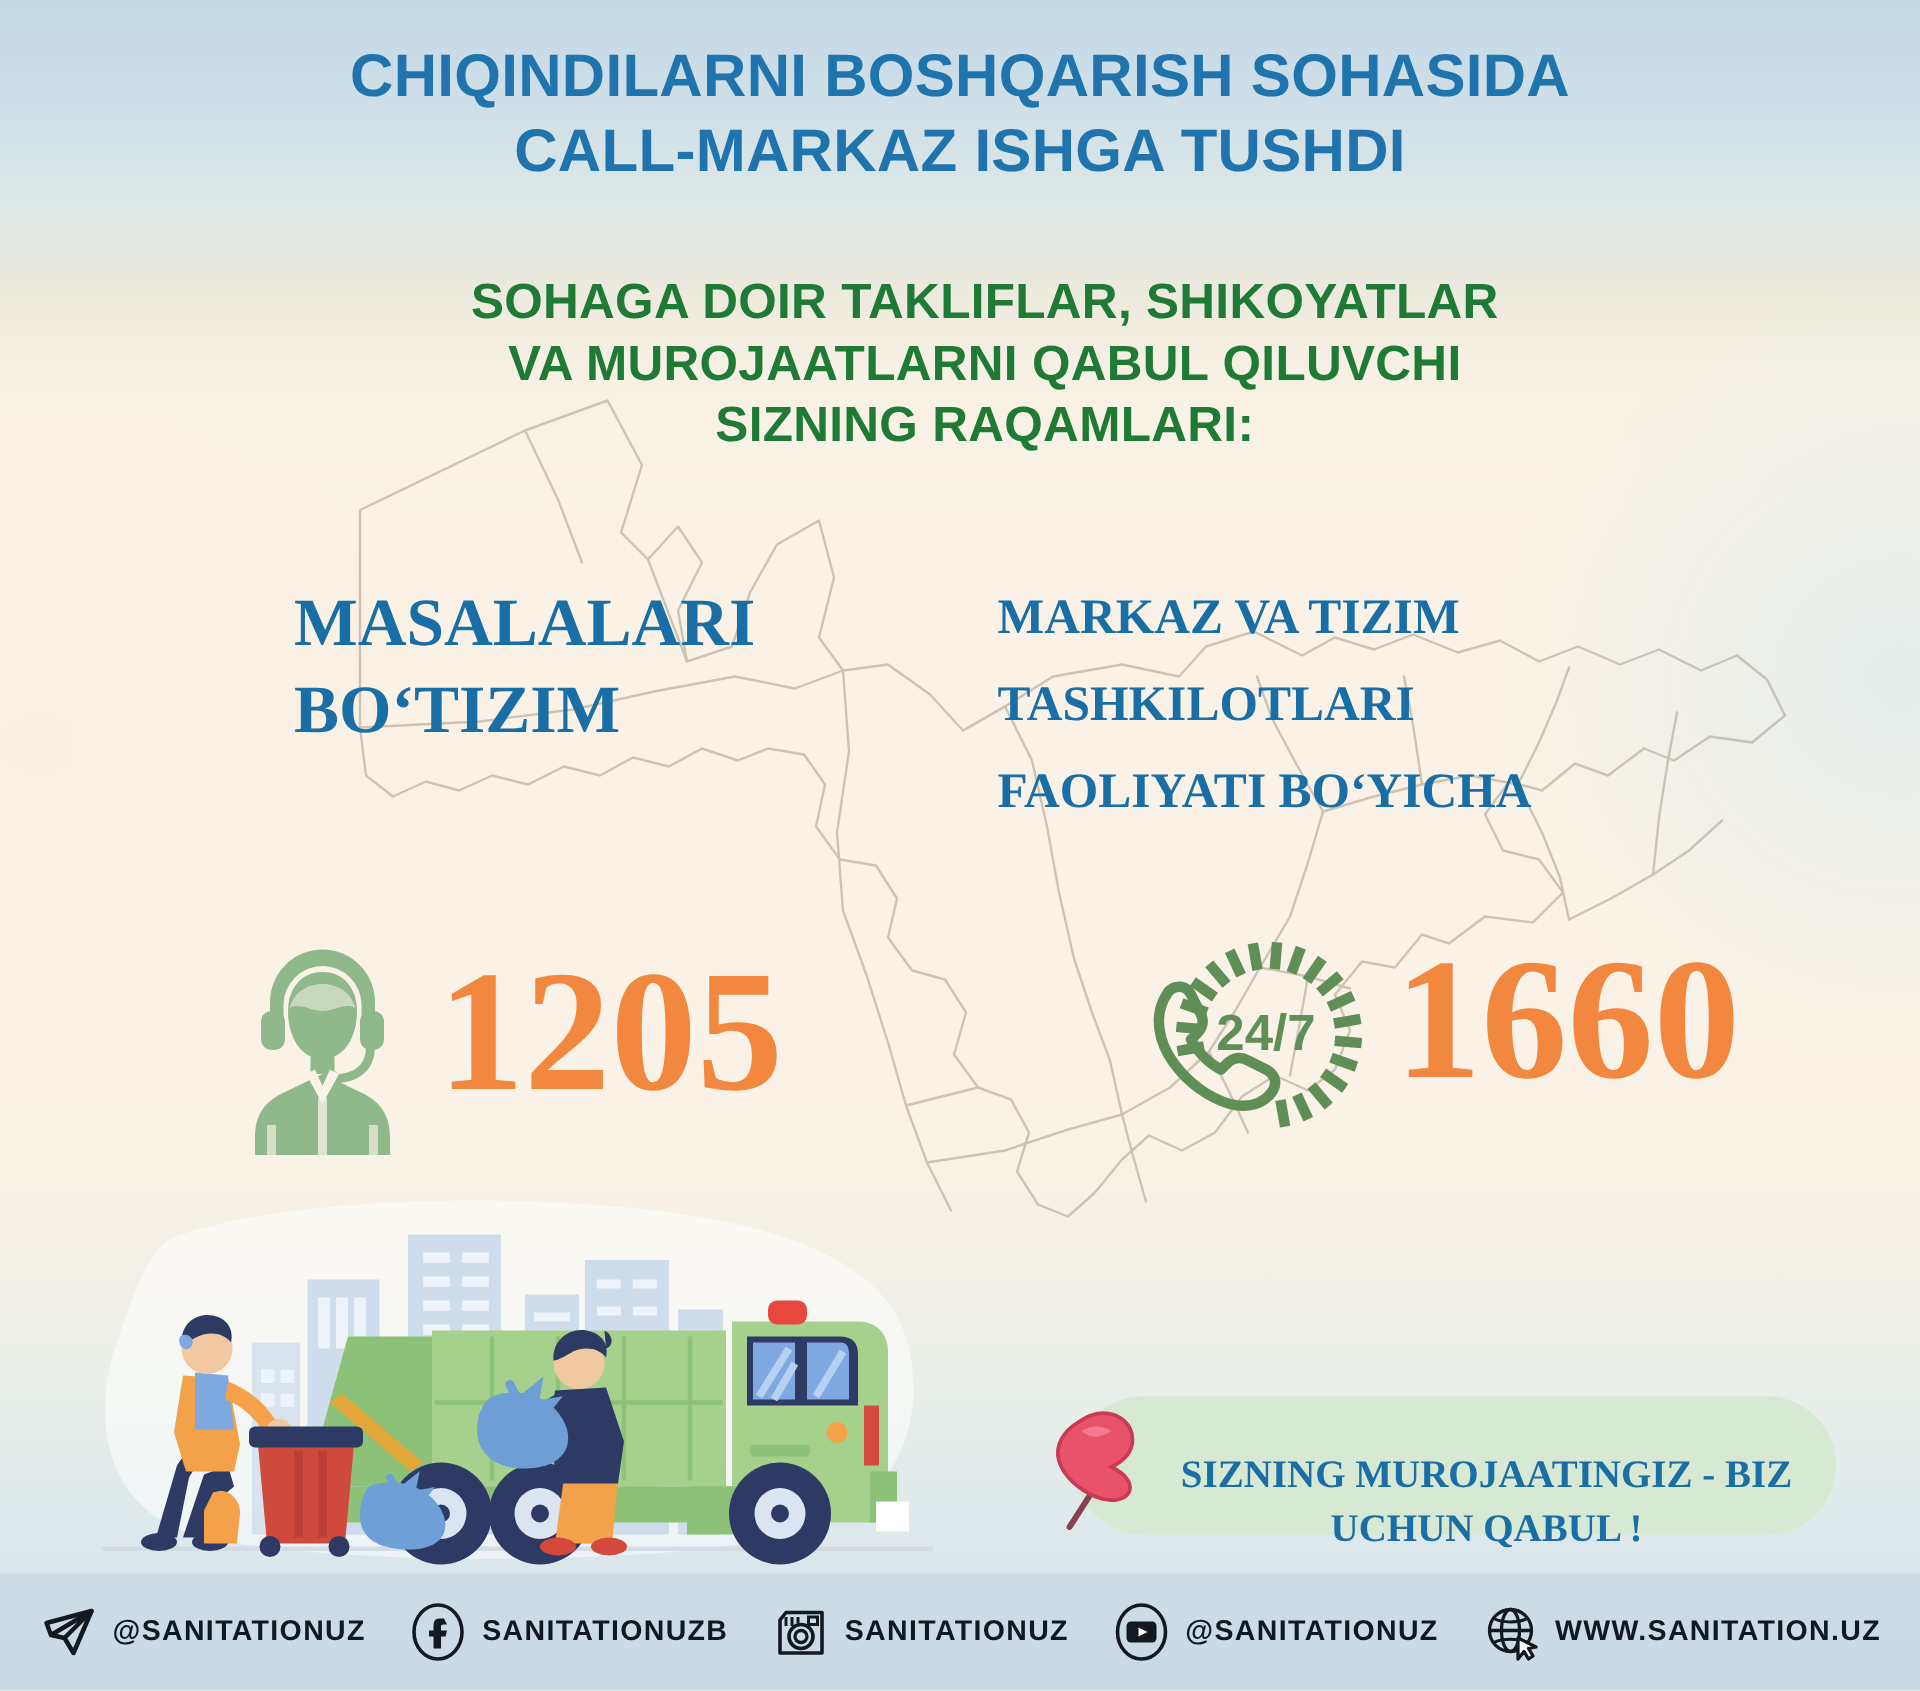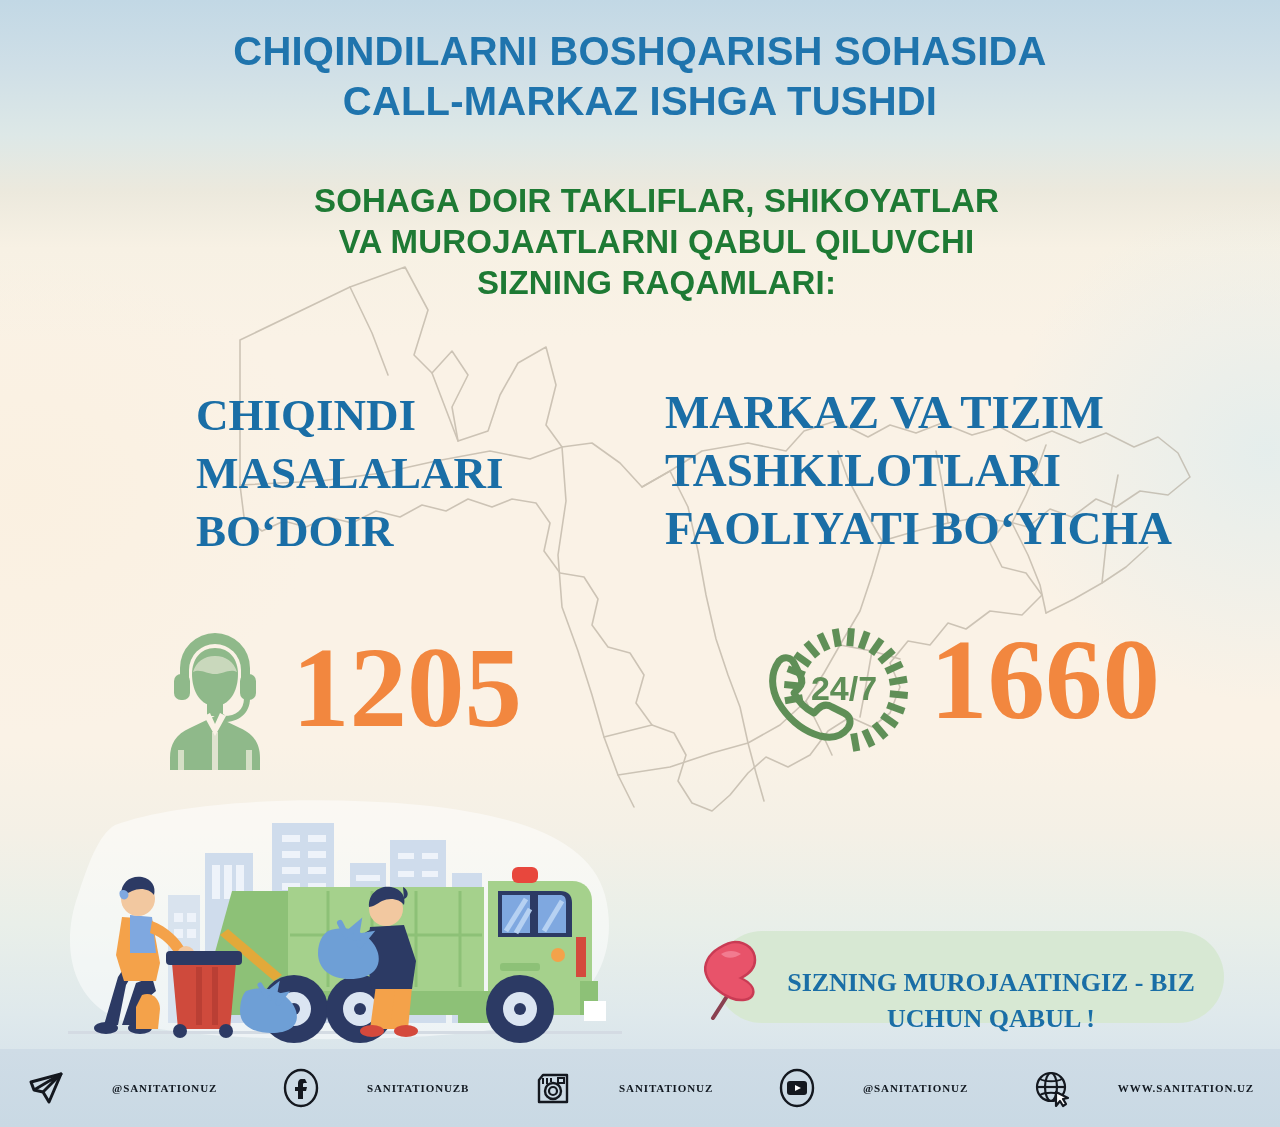--- a/index.html
+++ b/index.html
@@ -159,7 +159,6 @@
   </div>
 
   <div class="block-head" id="left-head">
-    <div>CHIQINDI</div>
     <div>MASALALARI</div>
     <div>BO‘DOIR</div>
   </div>

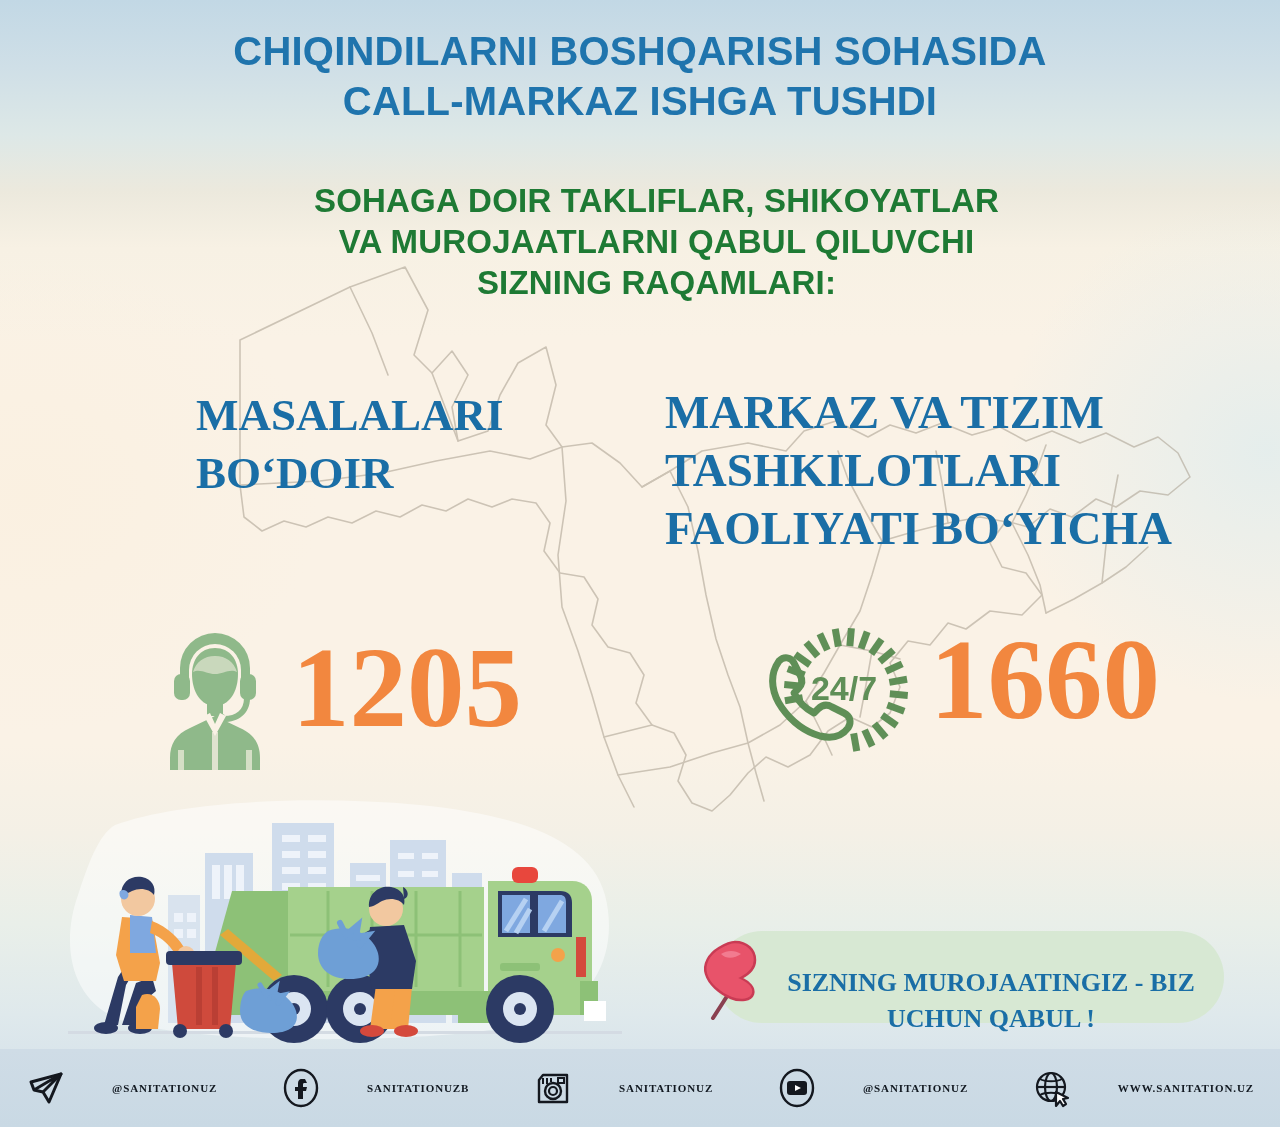--- a/index.html
+++ b/index.html
@@ -51,7 +51,7 @@
     font-family:"Liberation Serif", serif;
   }
   #left-head{left:196px;top:386px;width:380px;font-size:45px;line-height:58px;text-align:left;}
-  #right-head{left:665px;top:383px;width:560px;font-size:47px;line-height:58px;text-align:left;}
+  #right-head{left:665px;top:383px;width:560px;font-size:33px;line-height:58px;text-align:left;}
 
   
   .num{

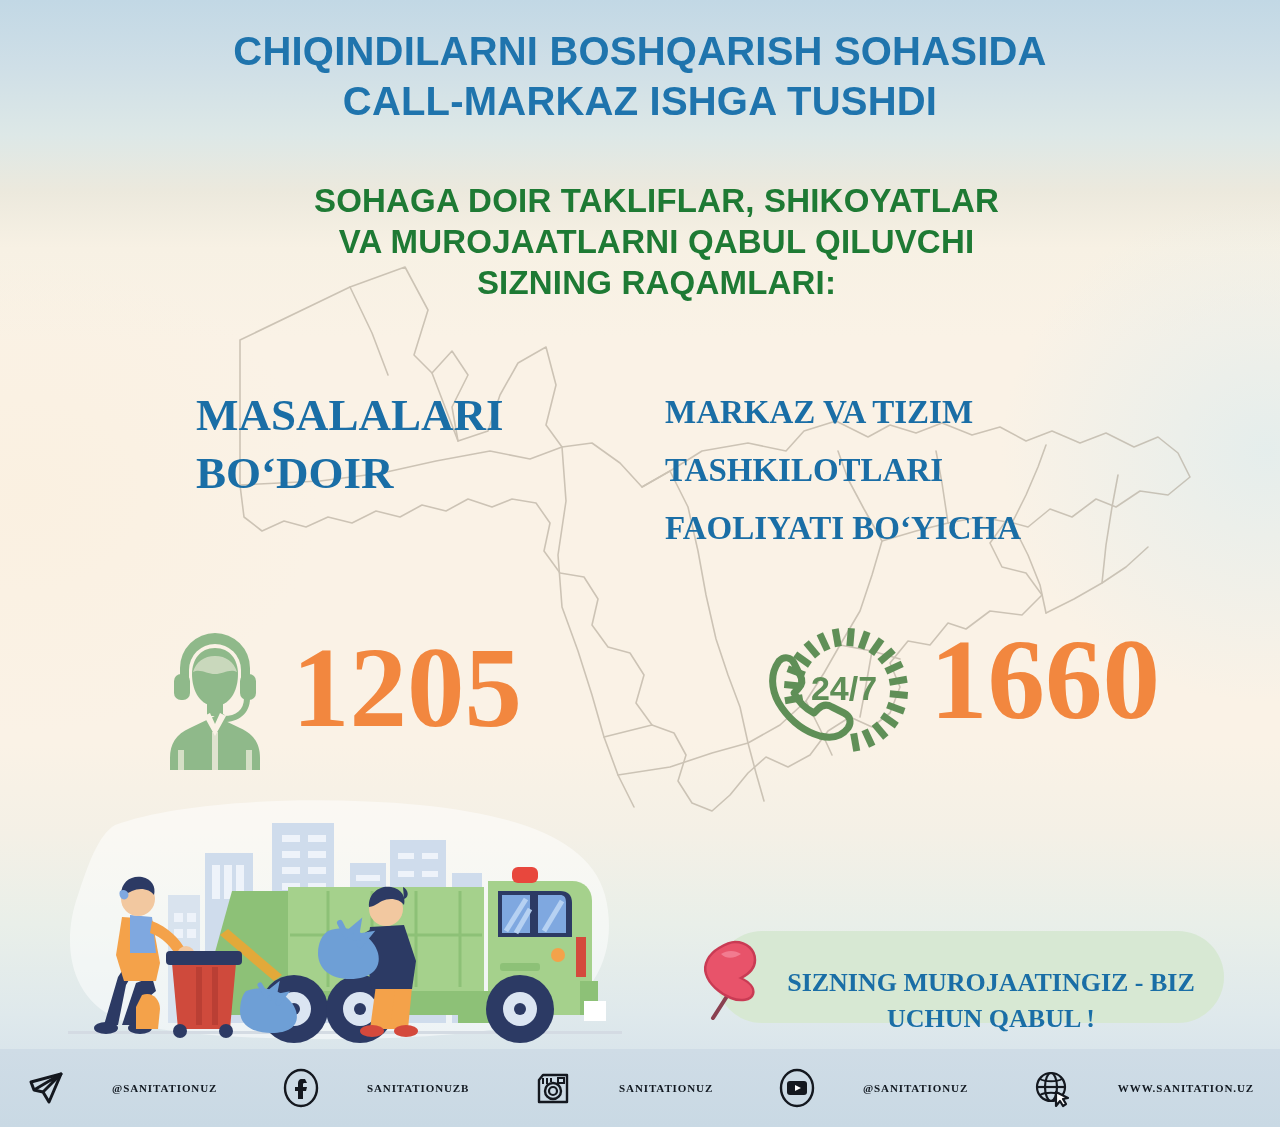--- a/index.html
+++ b/index.html
@@ -160,7 +160,7 @@
 
   <div class="block-head" id="left-head">
     <div>MASALALARI</div>
-    <div>BO‘DOIR</div>
+    <div>BO‘TIZIM</div>
   </div>
 
   <div class="icon-op">

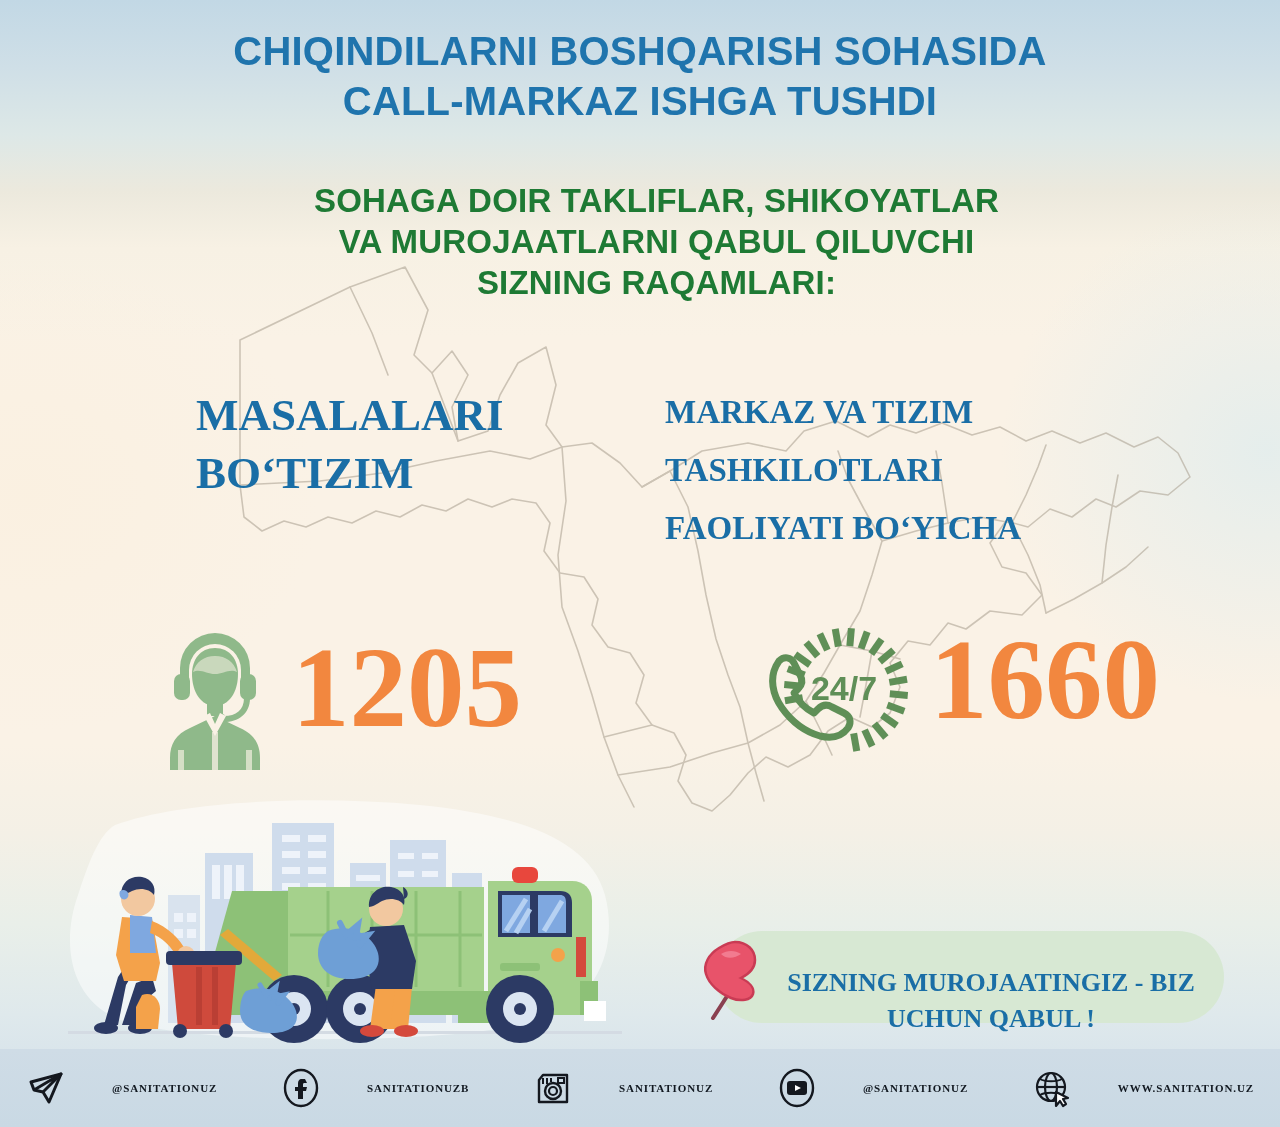--- a/index.html
+++ b/index.html
@@ -93,8 +93,8 @@
   .soc .gl{width:40px;height:40px;flex:0 0 40px;display:block;}
   .soc .gl svg{width:100%;height:100%;display:block;}
   .soc .lb{
-    font-family:Liberation Serif, serif;font-weight:bold;
-    font-size:11px;letter-spacing:.9px;color:#111820;white-space:nowrap;margin-left:37px;
+    font-family:Liberation Sans, sans-serif;font-weight:bold;
+    font-size:19px;letter-spacing:.9px;color:#111820;white-space:nowrap;
   }
 </style>
 </head>

